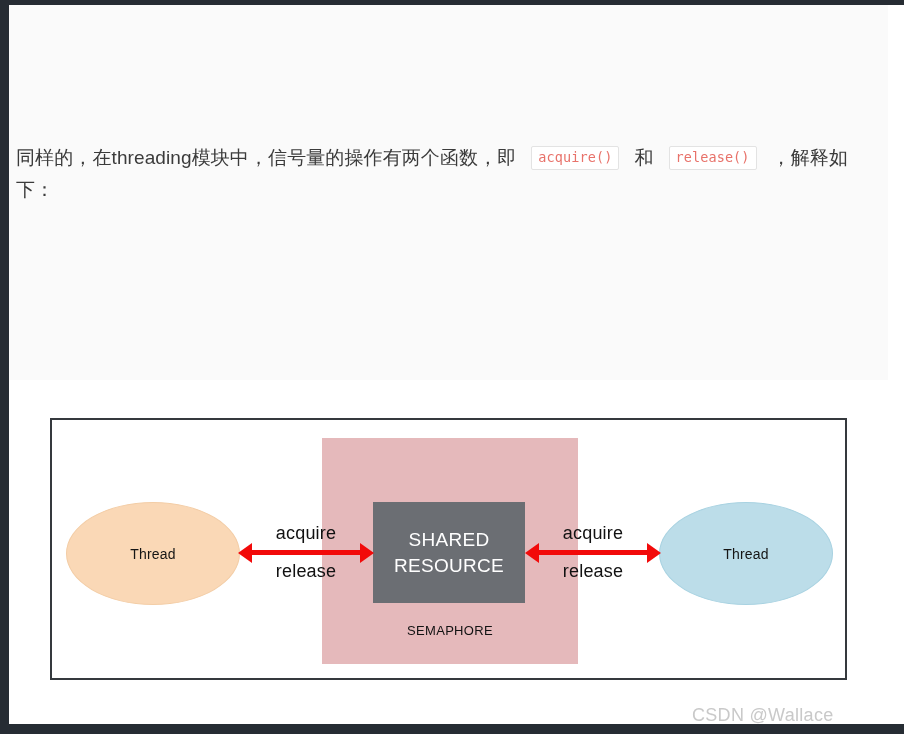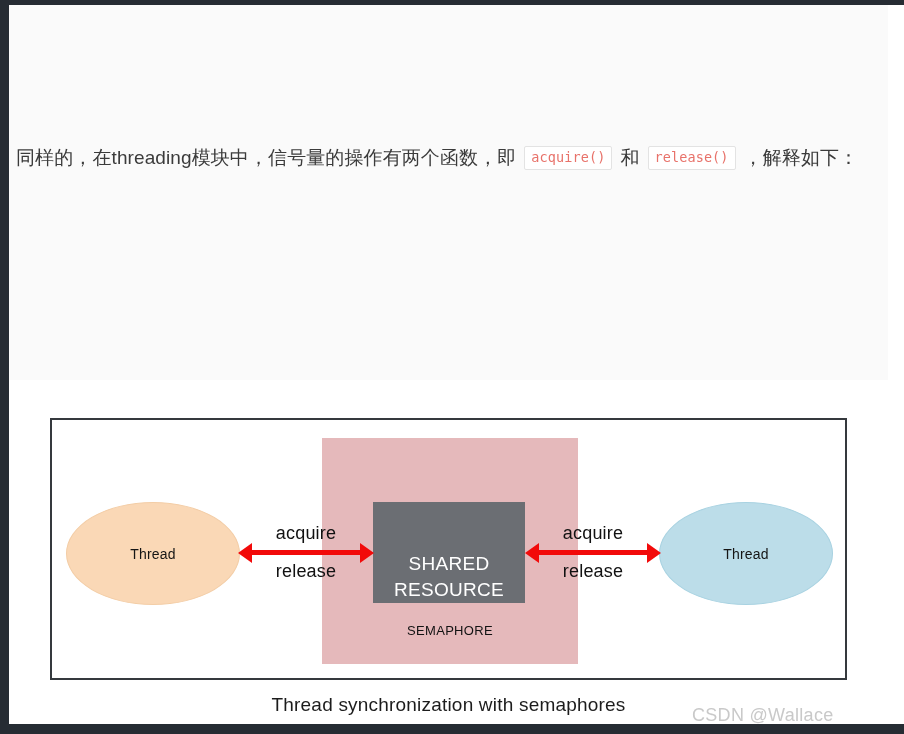--- a/index.html
+++ b/index.html
@@ -116,7 +116,7 @@
     border: 1px solid #e3e3e3;
     border-radius: 2px;
     padding: 1px 6px 2px 6px;
-    margin: 0 8px;
+    margin: 0 15px;
     vertical-align: 2px;
     white-space: nowrap;
   }

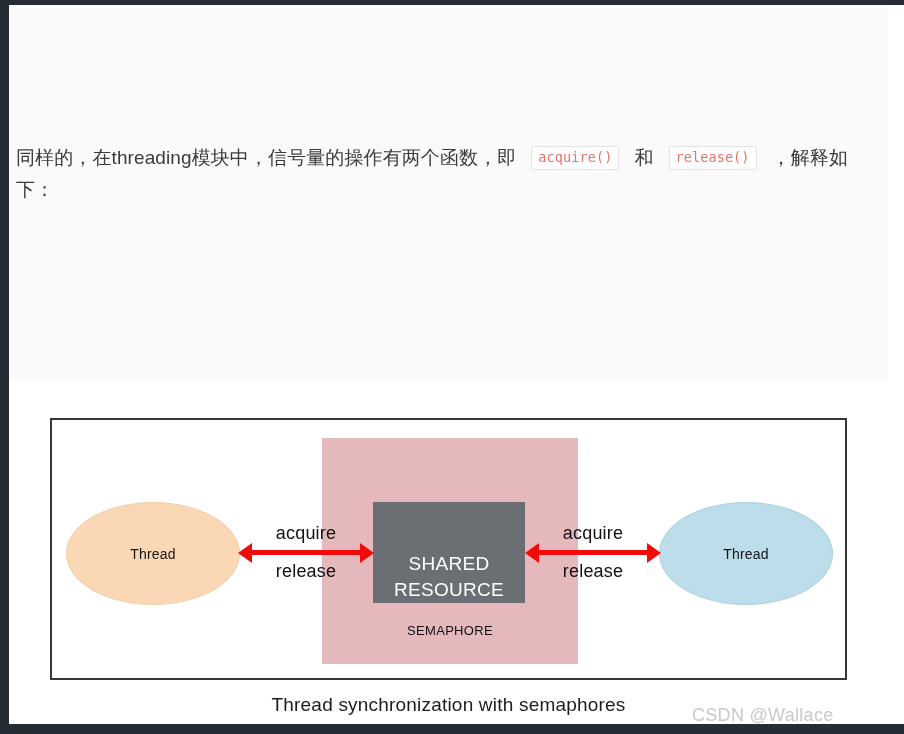--- a/index.html
+++ b/index.html
@@ -180,7 +180,7 @@
     display: flex;
     flex-direction: column;
     align-items: center;
-    justify-content: flex-end;
+    justify-content: center;
   }
   .shared-box span {
     color: #ffffff;

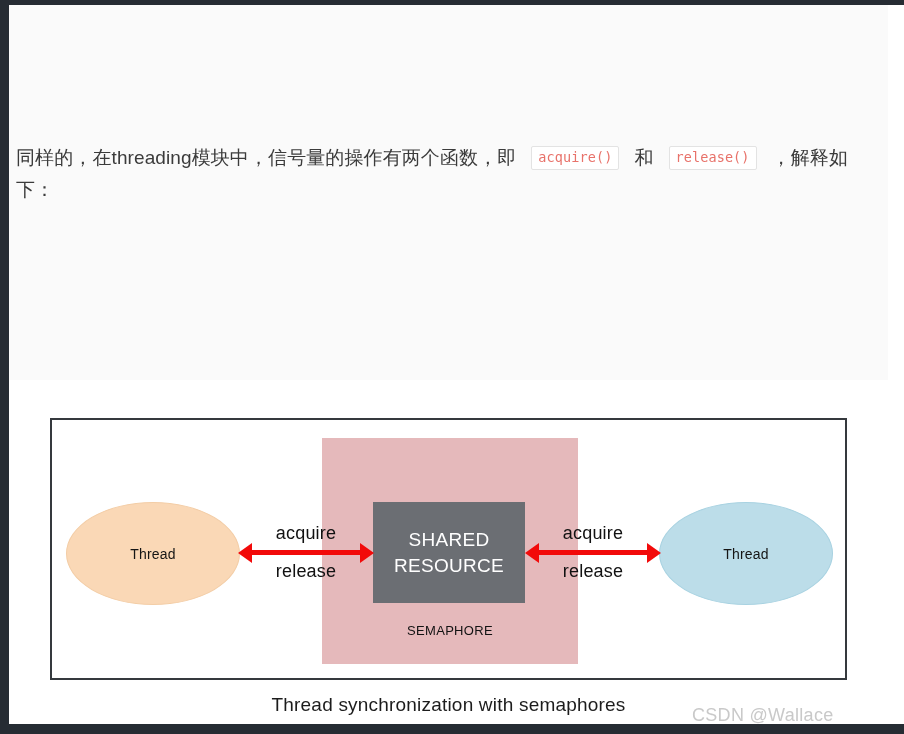--- a/index.html
+++ b/index.html
@@ -335,7 +335,6 @@
 
       </div>
 
-      <div class="figure-caption">Thread synchronization with semaphores</div>
 
     </div>
 

